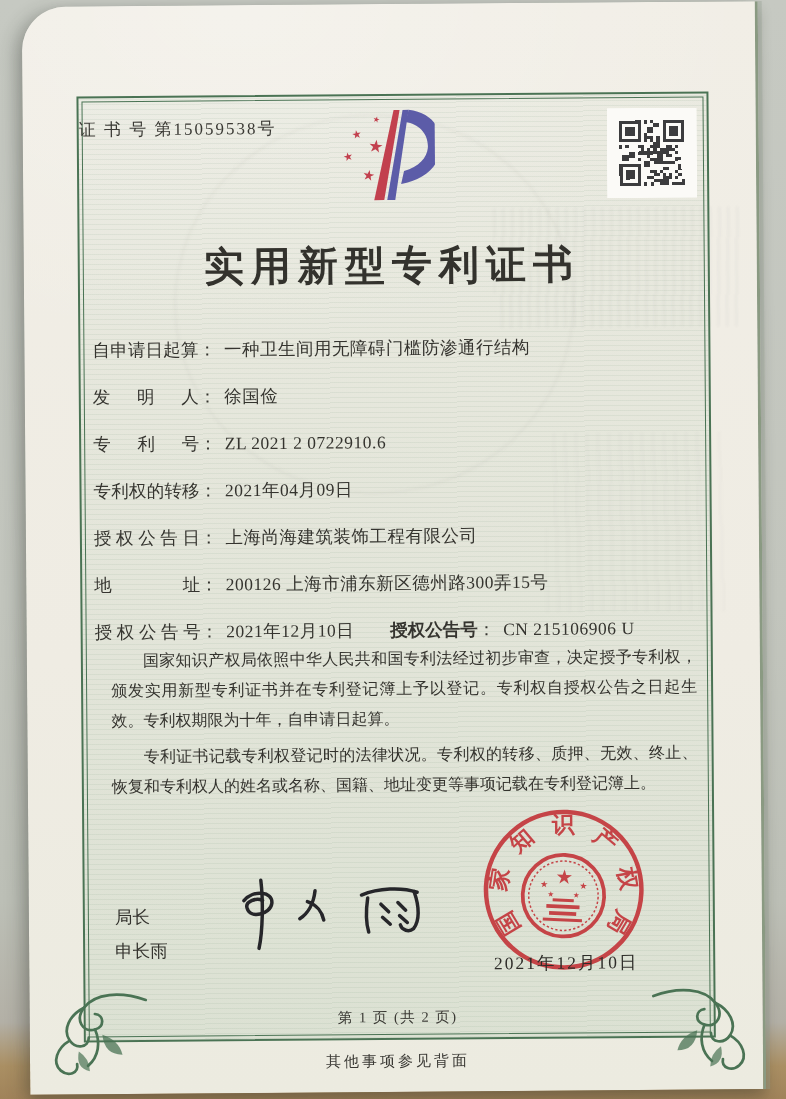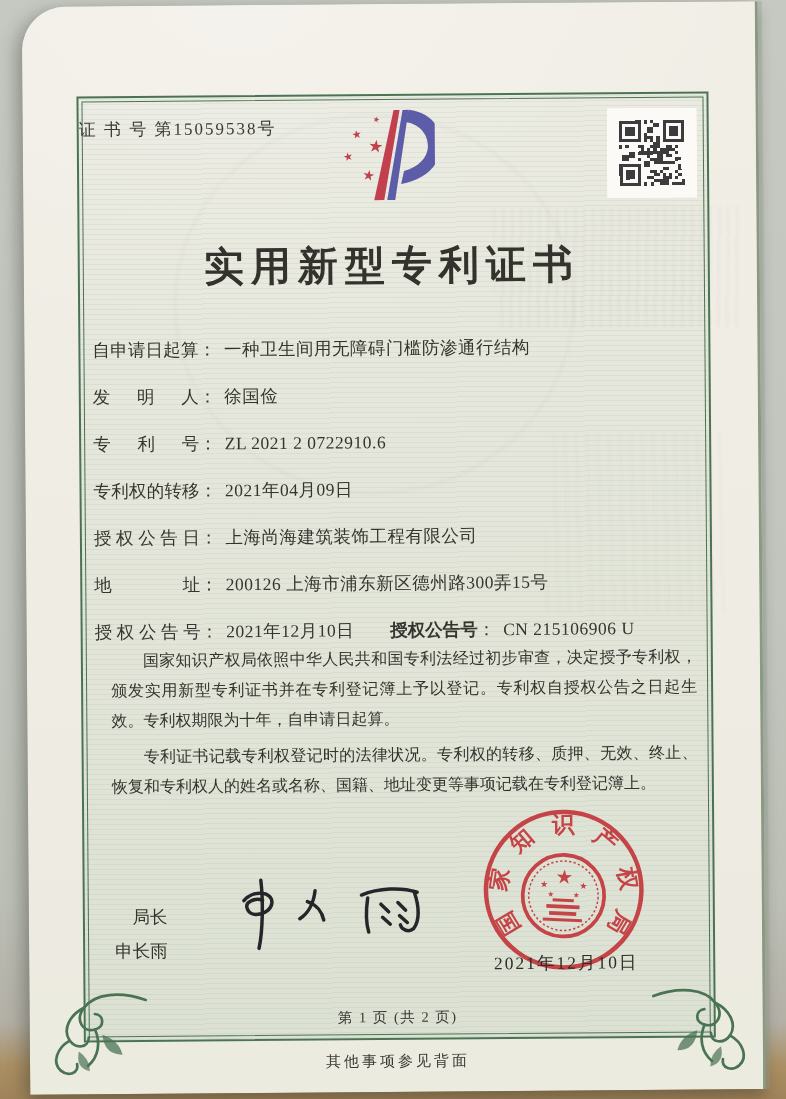--- a/index.html
+++ b/index.html
@@ -68,7 +68,7 @@
   }
   .paras p{margin:0 0 7px 0;text-indent:2em;}
   .signer{
-    position:absolute;left:86px;top:894px;font-size:17.5px;color:#33322d;line-height:34px;text-align:right;
+    position:absolute;left:86px;top:894px;font-size:17.5px;color:#33322d;line-height:34px;
   }
   .signature{position:absolute;left:192px;top:858px;width:232px;height:98px;}
   .seal{position:absolute;left:452px;top:804px;width:166px;height:166px;opacity:.93;transform:rotate(3deg);}

